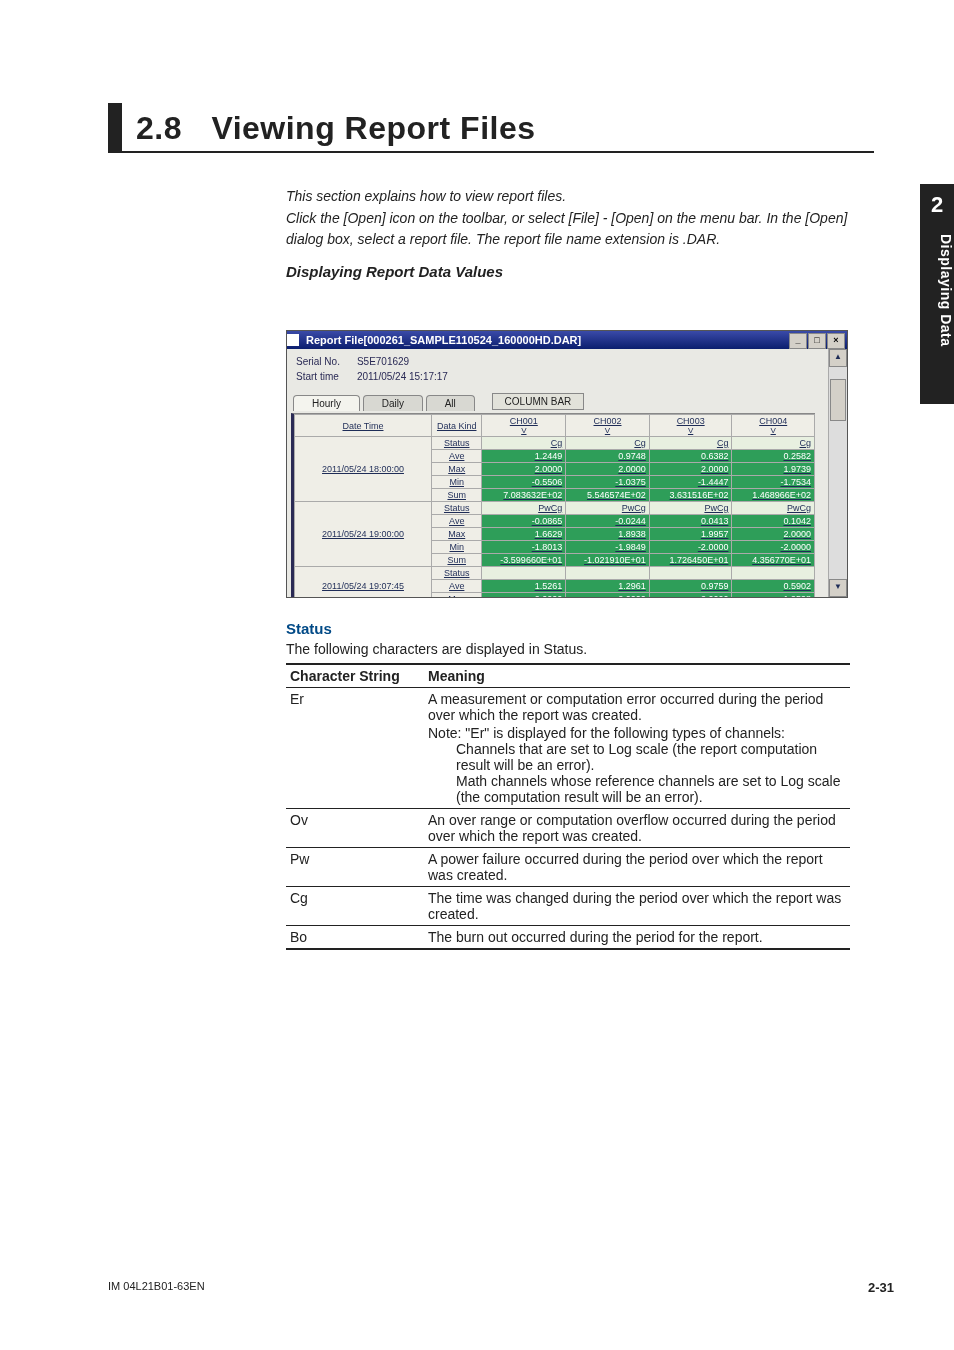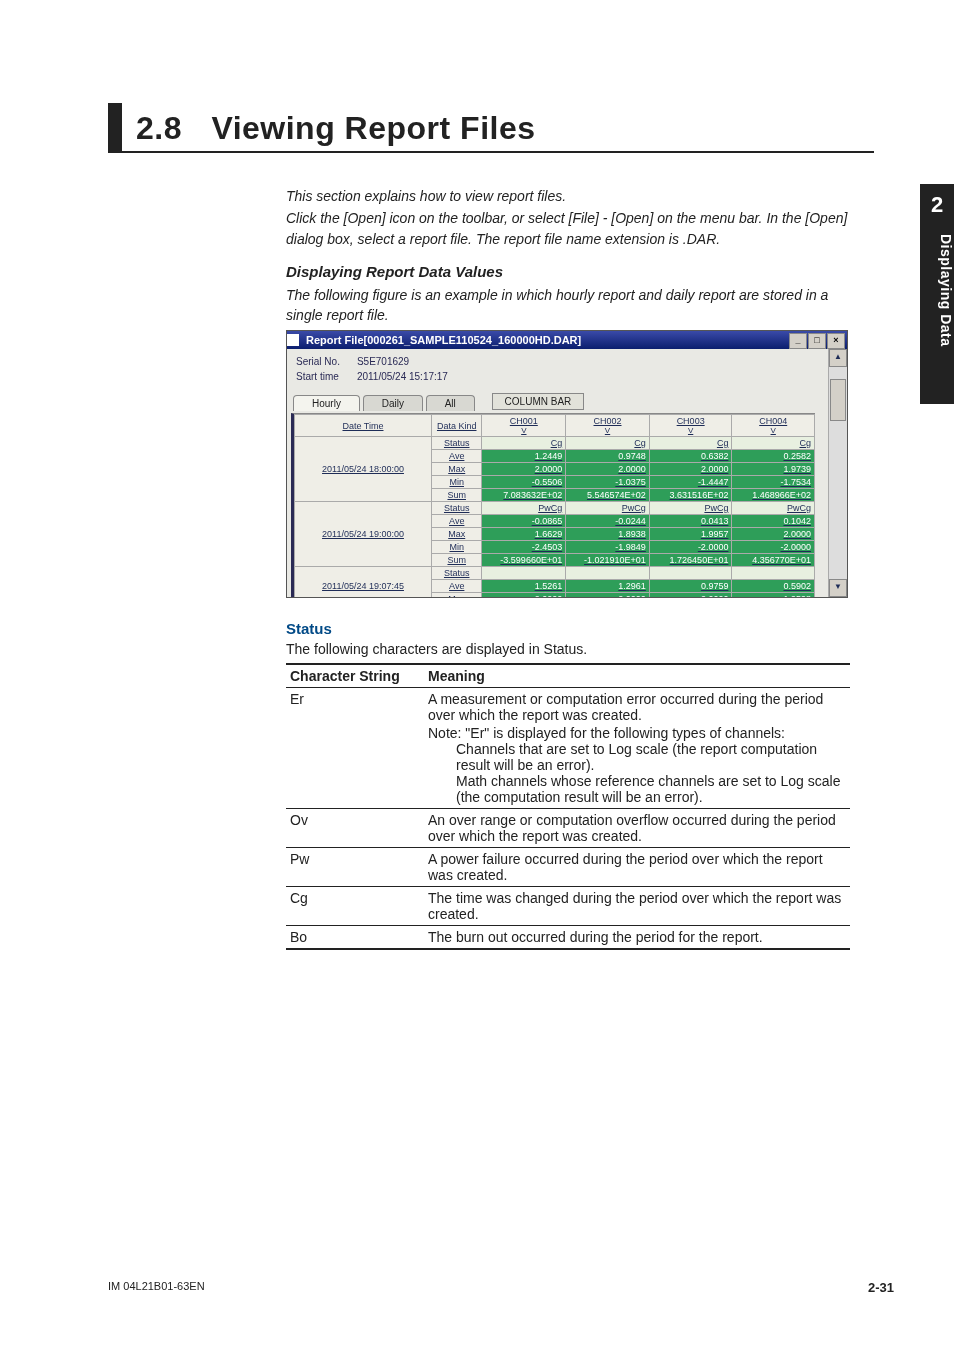--- a/index.html
+++ b/index.html
@@ -298,7 +298,6 @@
     <p>This section explains how to view report files.</p>
     <p>Click the [Open] icon on the toolbar, or select [File] - [Open] on the menu bar. In the [Open] dialog box, select a report file. The report file name extension is .DAR.</p>
     <p class="subhead">Displaying Report Data Values</p>
-    <p>The following figure is an example in which hourly report and daily report are stored in a single report file.</p>
   </div>
 
   <div class="shot">

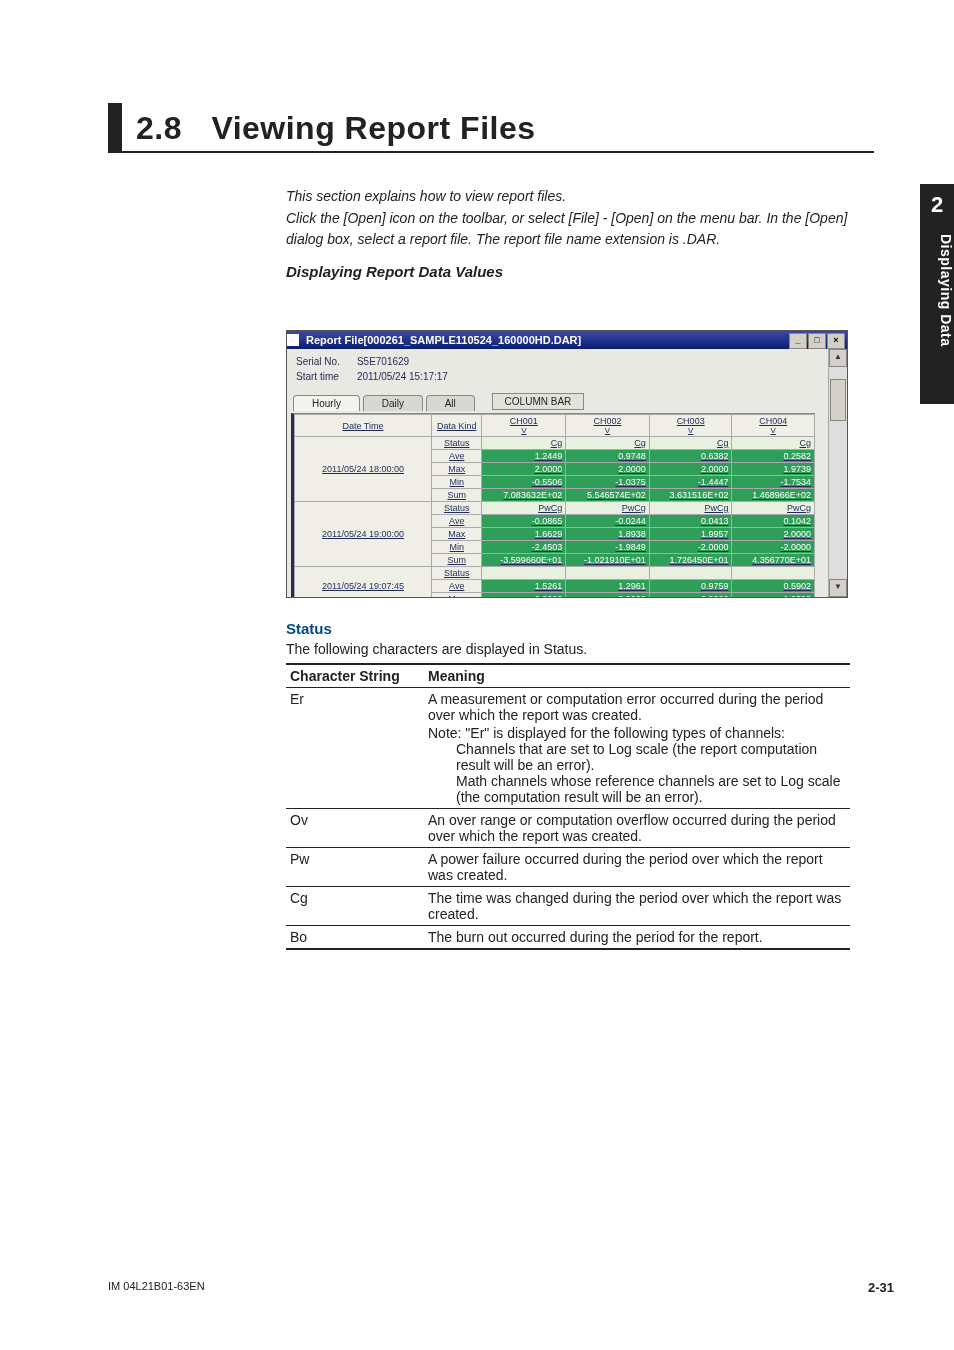--- a/index.html
+++ b/index.html
@@ -406,7 +406,7 @@
             </tr>
             <tr>
               <td class="kind">Min</td>
-              <td class="v">-2.4503</td>
+              <td class="v">-1.8013</td>
               <td class="v">-1.9849</td>
               <td class="v">-2.0000</td>
               <td class="v">-2.0000</td>

